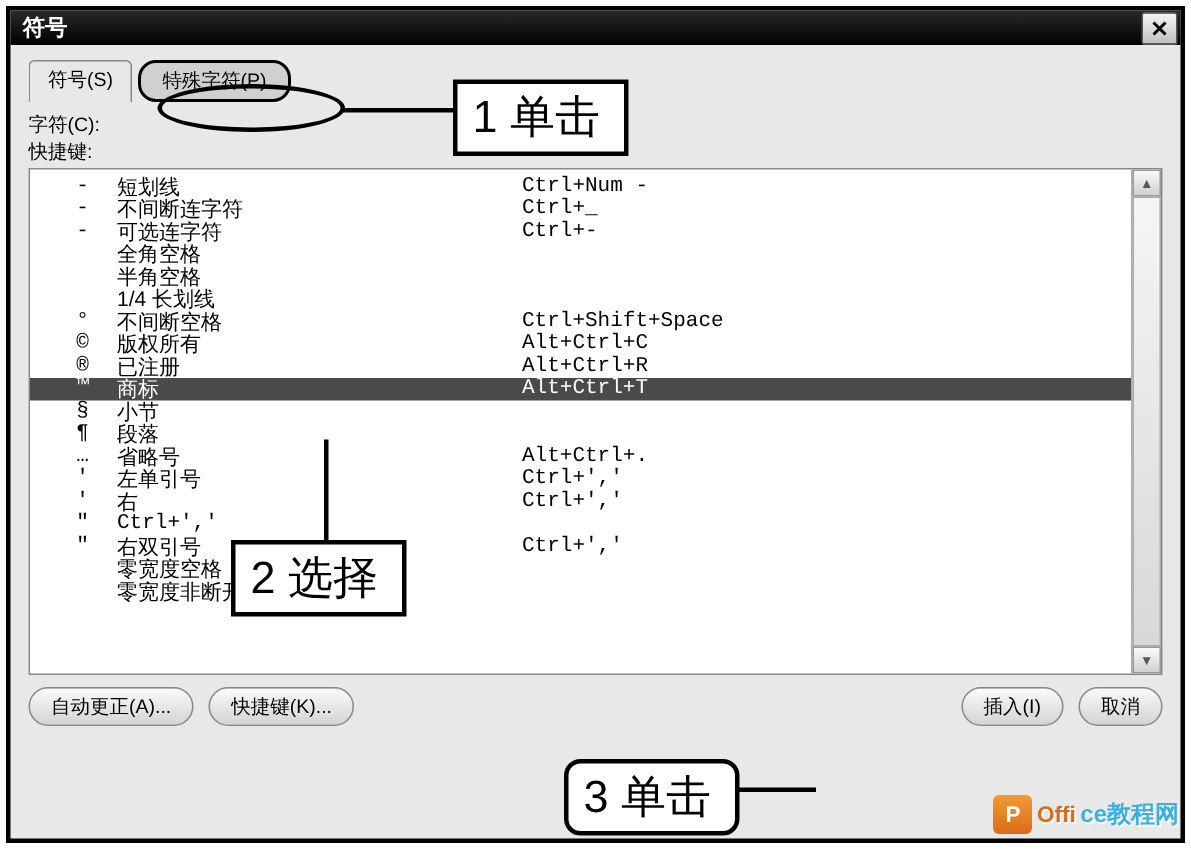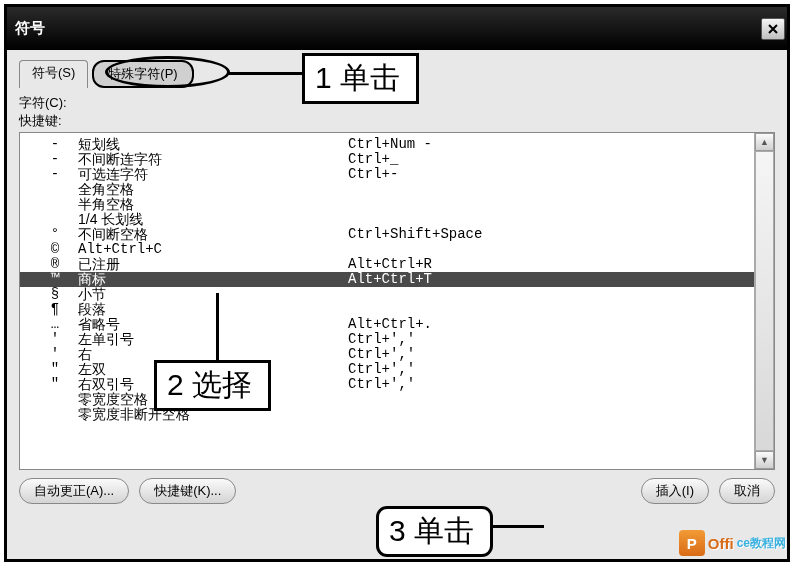--- a/index.html
+++ b/index.html
@@ -28,7 +28,7 @@
 }
 
 .titlebar {
-  height: 43px;
+  height: 23px;
   background: linear-gradient(180deg, #2a2a2a 0%, #000 100%);
   display: flex;
   align-items: center;

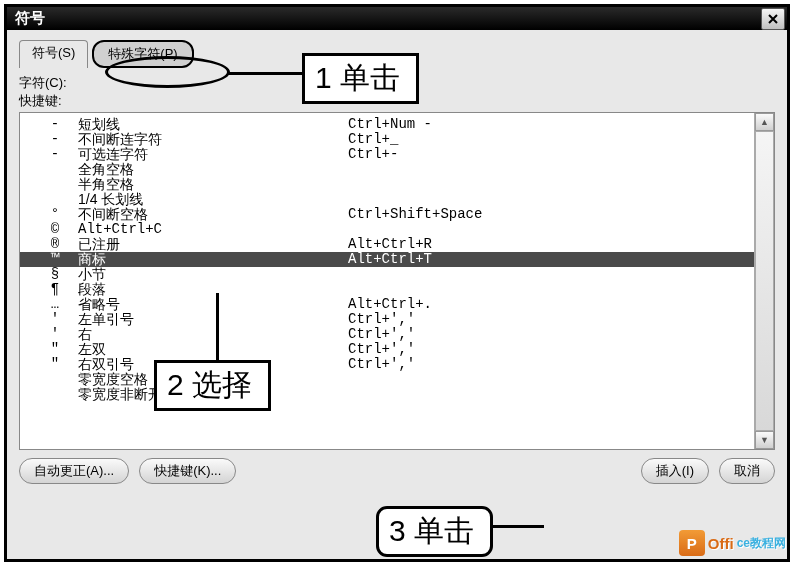--- a/index.html
+++ b/index.html
@@ -263,7 +263,7 @@
           <div class="row"><span class="sym"> </span><span class="name">半角空格</span><span class="short"></span></div>
           <div class="row"><span class="sym"> </span><span class="name">1/4 长划线</span><span class="short"></span></div>
           <div class="row"><span class="sym">°</span><span class="name">不间断空格</span><span class="short">Ctrl+Shift+Space</span></div>
-          <div class="row"><span class="sym">©</span><span class="short">Alt+Ctrl+C</span></div>
+          <div class="row"><span class="sym">©</span><span class="name">版权所有</span><span class="short">Alt+Ctrl+C</span></div>
           <div class="row"><span class="sym">®</span><span class="name">已注册</span><span class="short">Alt+Ctrl+R</span></div>
           <div class="row sel"><span class="sym">™</span><span class="name">商标</span><span class="short">Alt+Ctrl+T</span></div>
           <div class="row"><span class="sym">§</span><span class="name">小节</span><span class="short"></span></div>

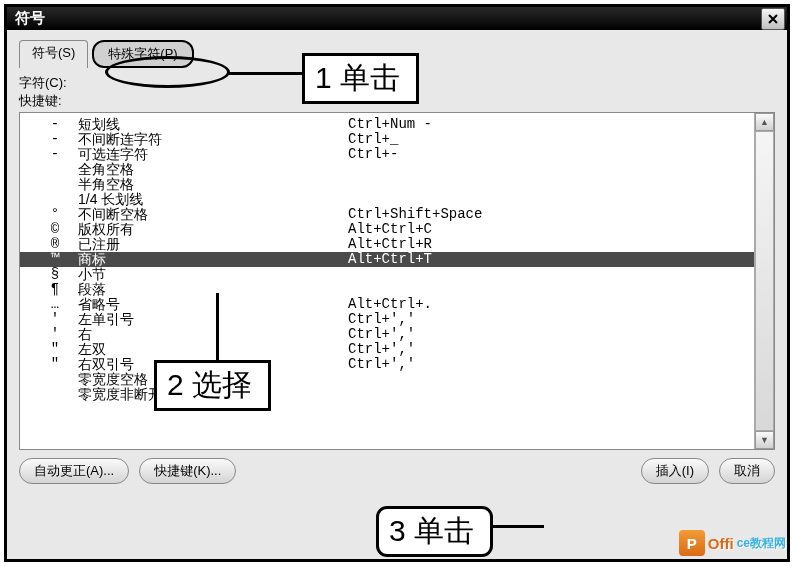--- a/index.html
+++ b/index.html
@@ -271,7 +271,7 @@
           <div class="row"><span class="sym">…</span><span class="name">省略号</span><span class="short">Alt+Ctrl+.</span></div>
           <div class="row"><span class="sym">'</span><span class="name">左单引号</span><span class="short">Ctrl+','</span></div>
           <div class="row"><span class="sym">'</span><span class="name">右      </span><span class="short">Ctrl+','</span></div>
-          <div class="row"><span class="sym">"</span><span class="name">左双    </span><span class="short">Ctrl+','</span></div>
+          <div class="row"><span class="sym">"</span><span class="short">Ctrl+','</span></div>
           <div class="row"><span class="sym">"</span><span class="name">右双引号</span><span class="short">Ctrl+','</span></div>
           <div class="row"><span class="sym"> </span><span class="name">零宽度空格</span><span class="short"></span></div>
           <div class="row"><span class="sym"> </span><span class="name">零宽度非断开空格</span><span class="short"></span></div>

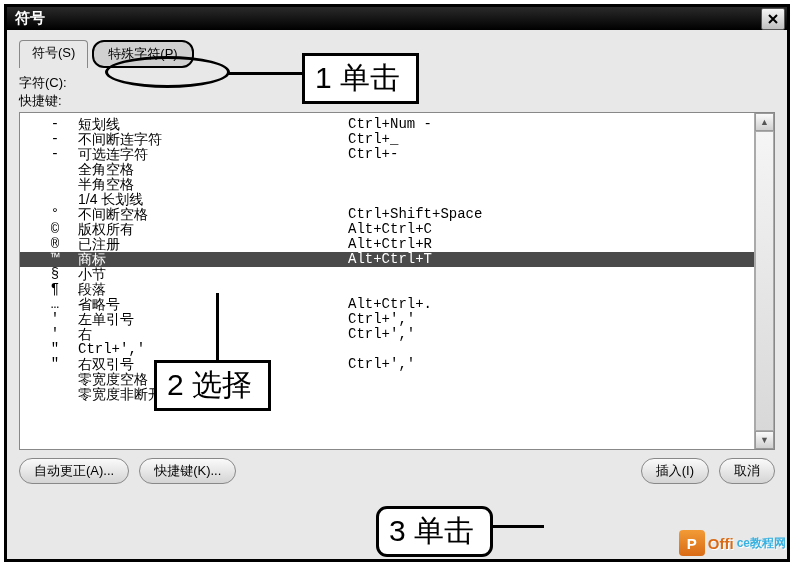--- a/index.html
+++ b/index.html
@@ -224,7 +224,7 @@
   font-size: 15px;
 }
 .wm-text1 { color: #d96b16; font-size: 15px; text-shadow: 1px 1px 0 #fff; }
-.wm-text2 { color: #3bb1e0; font-size: 12px; text-shadow: 1px 1px 0 #fff; }
+.wm-text2 { color: #3bb1e0; font-size: 16px; text-shadow: 1px 1px 0 #fff; }
 </style>
 </head>
 <body>

